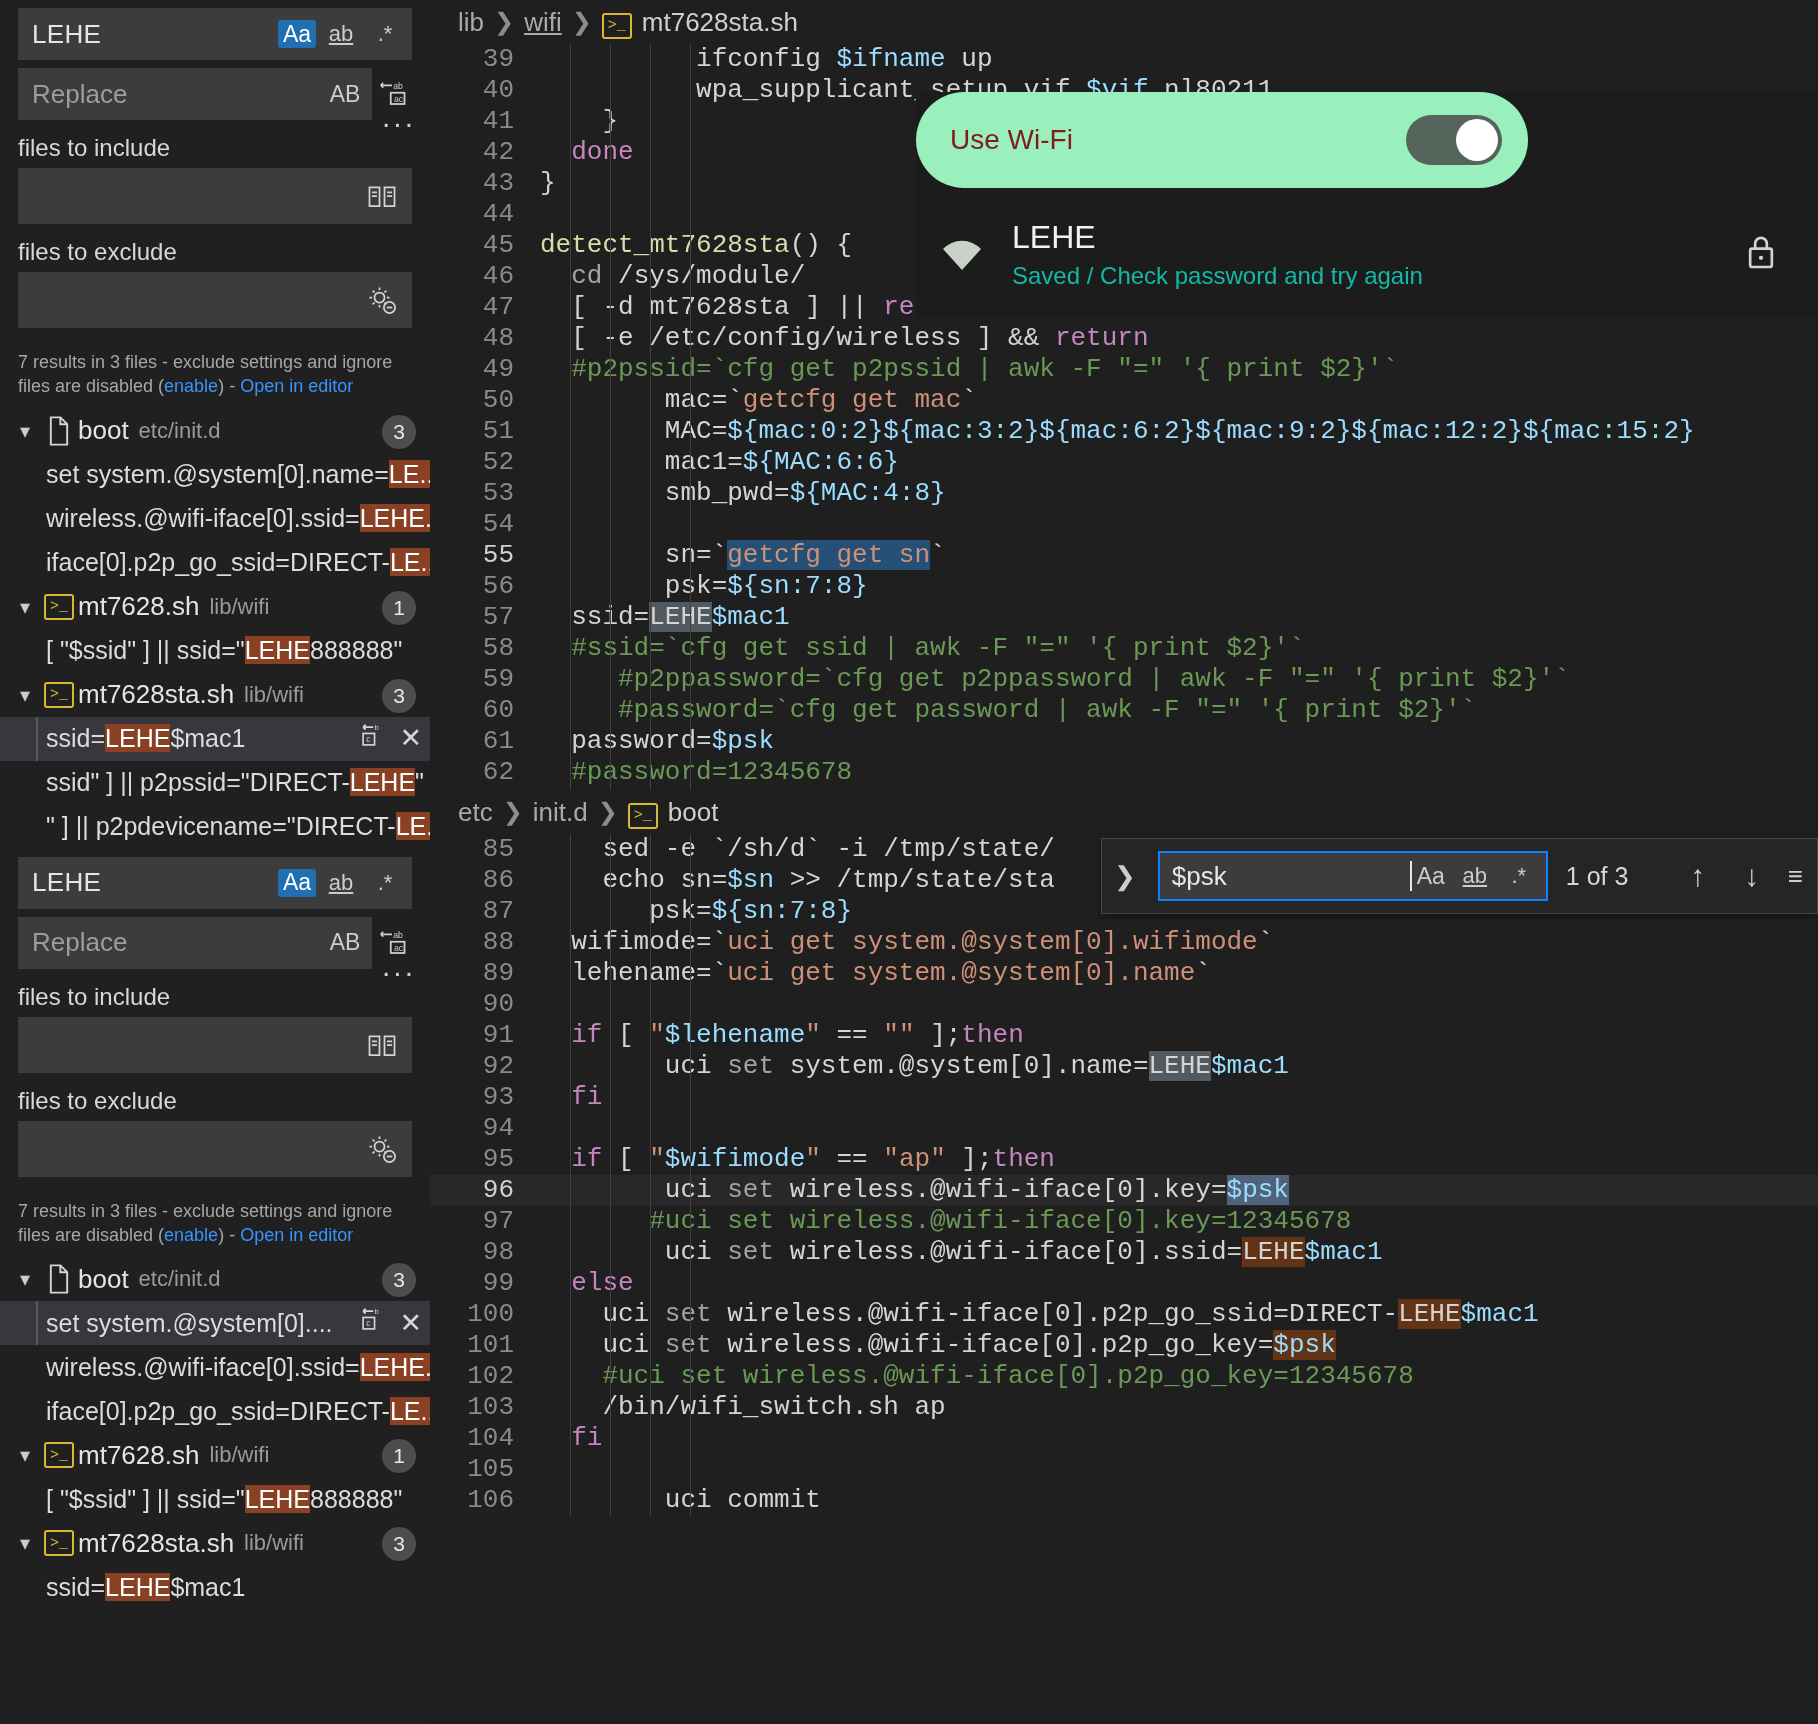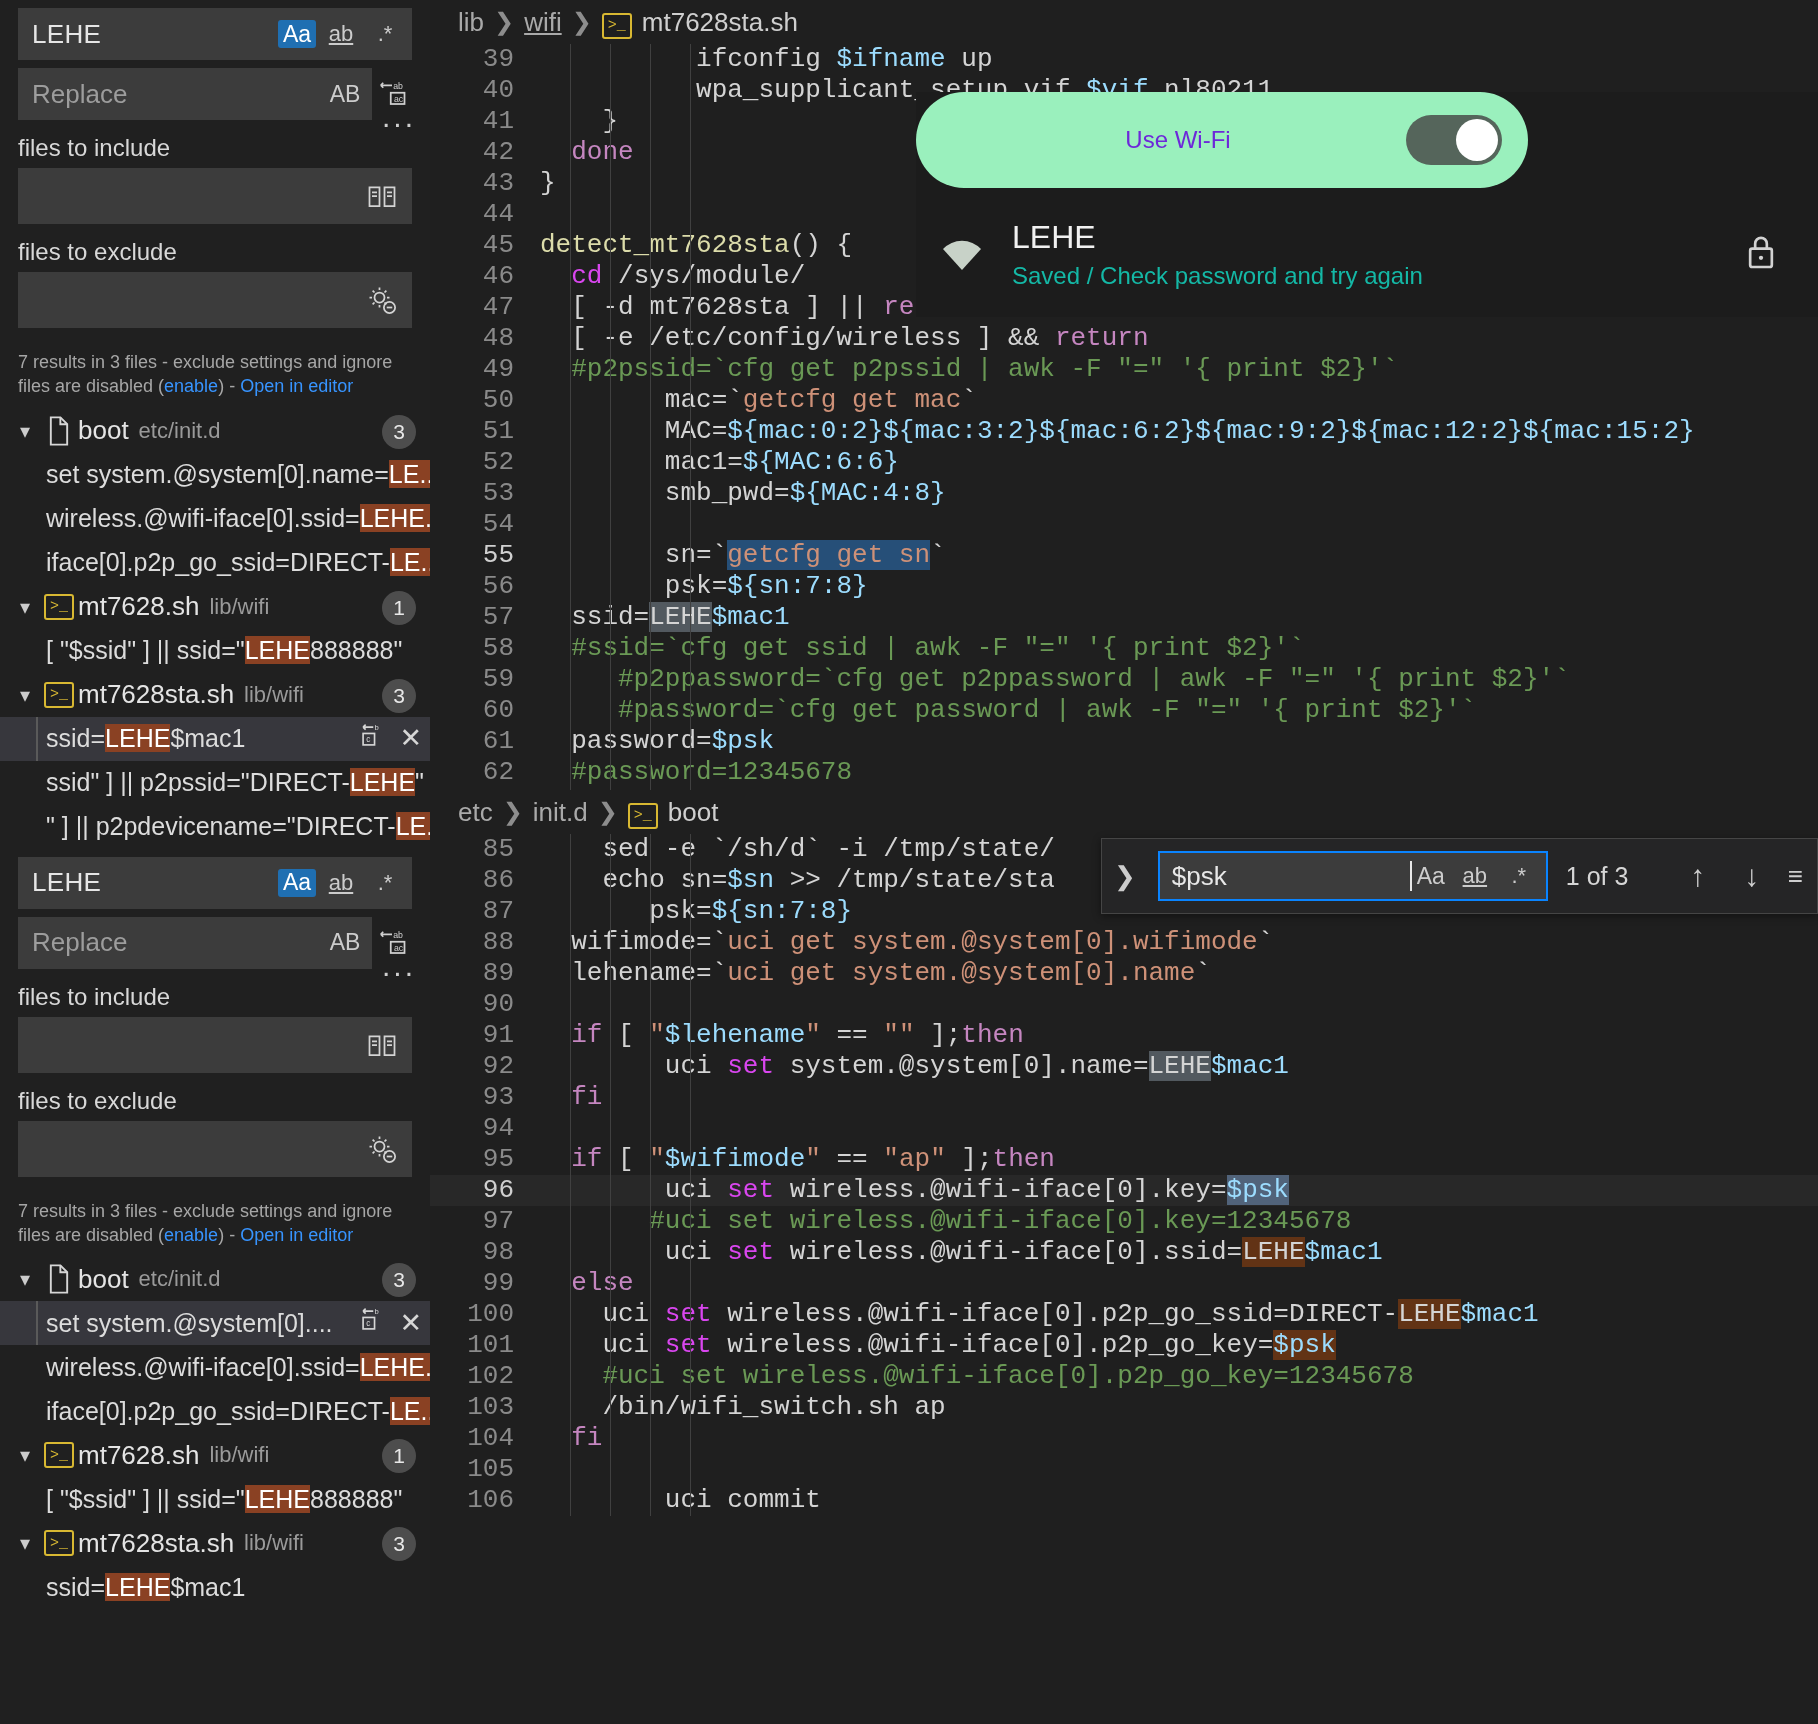--- a/index.html
+++ b/index.html
@@ -105,8 +105,8 @@
   .wifi-toggle-card { position:absolute; left:0; top:0; width:612px; height:96px;
     background:#9af0bd; border-radius:48px; display:flex; align-items:center;
     padding:0 26px 0 34px; }
-  .wifi-toggle-card .lbl { flex:1; color:#6d28d9; font-size:24px;
-    font-family:"Liberation Sans", sans-serif;text-align:center; }
+  .wifi-toggle-card .lbl { flex:1; color:#7f1d1d; font-size:28px;
+    font-family:"Liberation Sans", sans-serif; }
   .switch { width:96px; height:50px; border-radius:25px; background:#55655b; position:relative; }
   .switch .knob { position:absolute; right:4px; top:4px; width:42px; height:42px;
     border-radius:50%; background:#ffffff; }

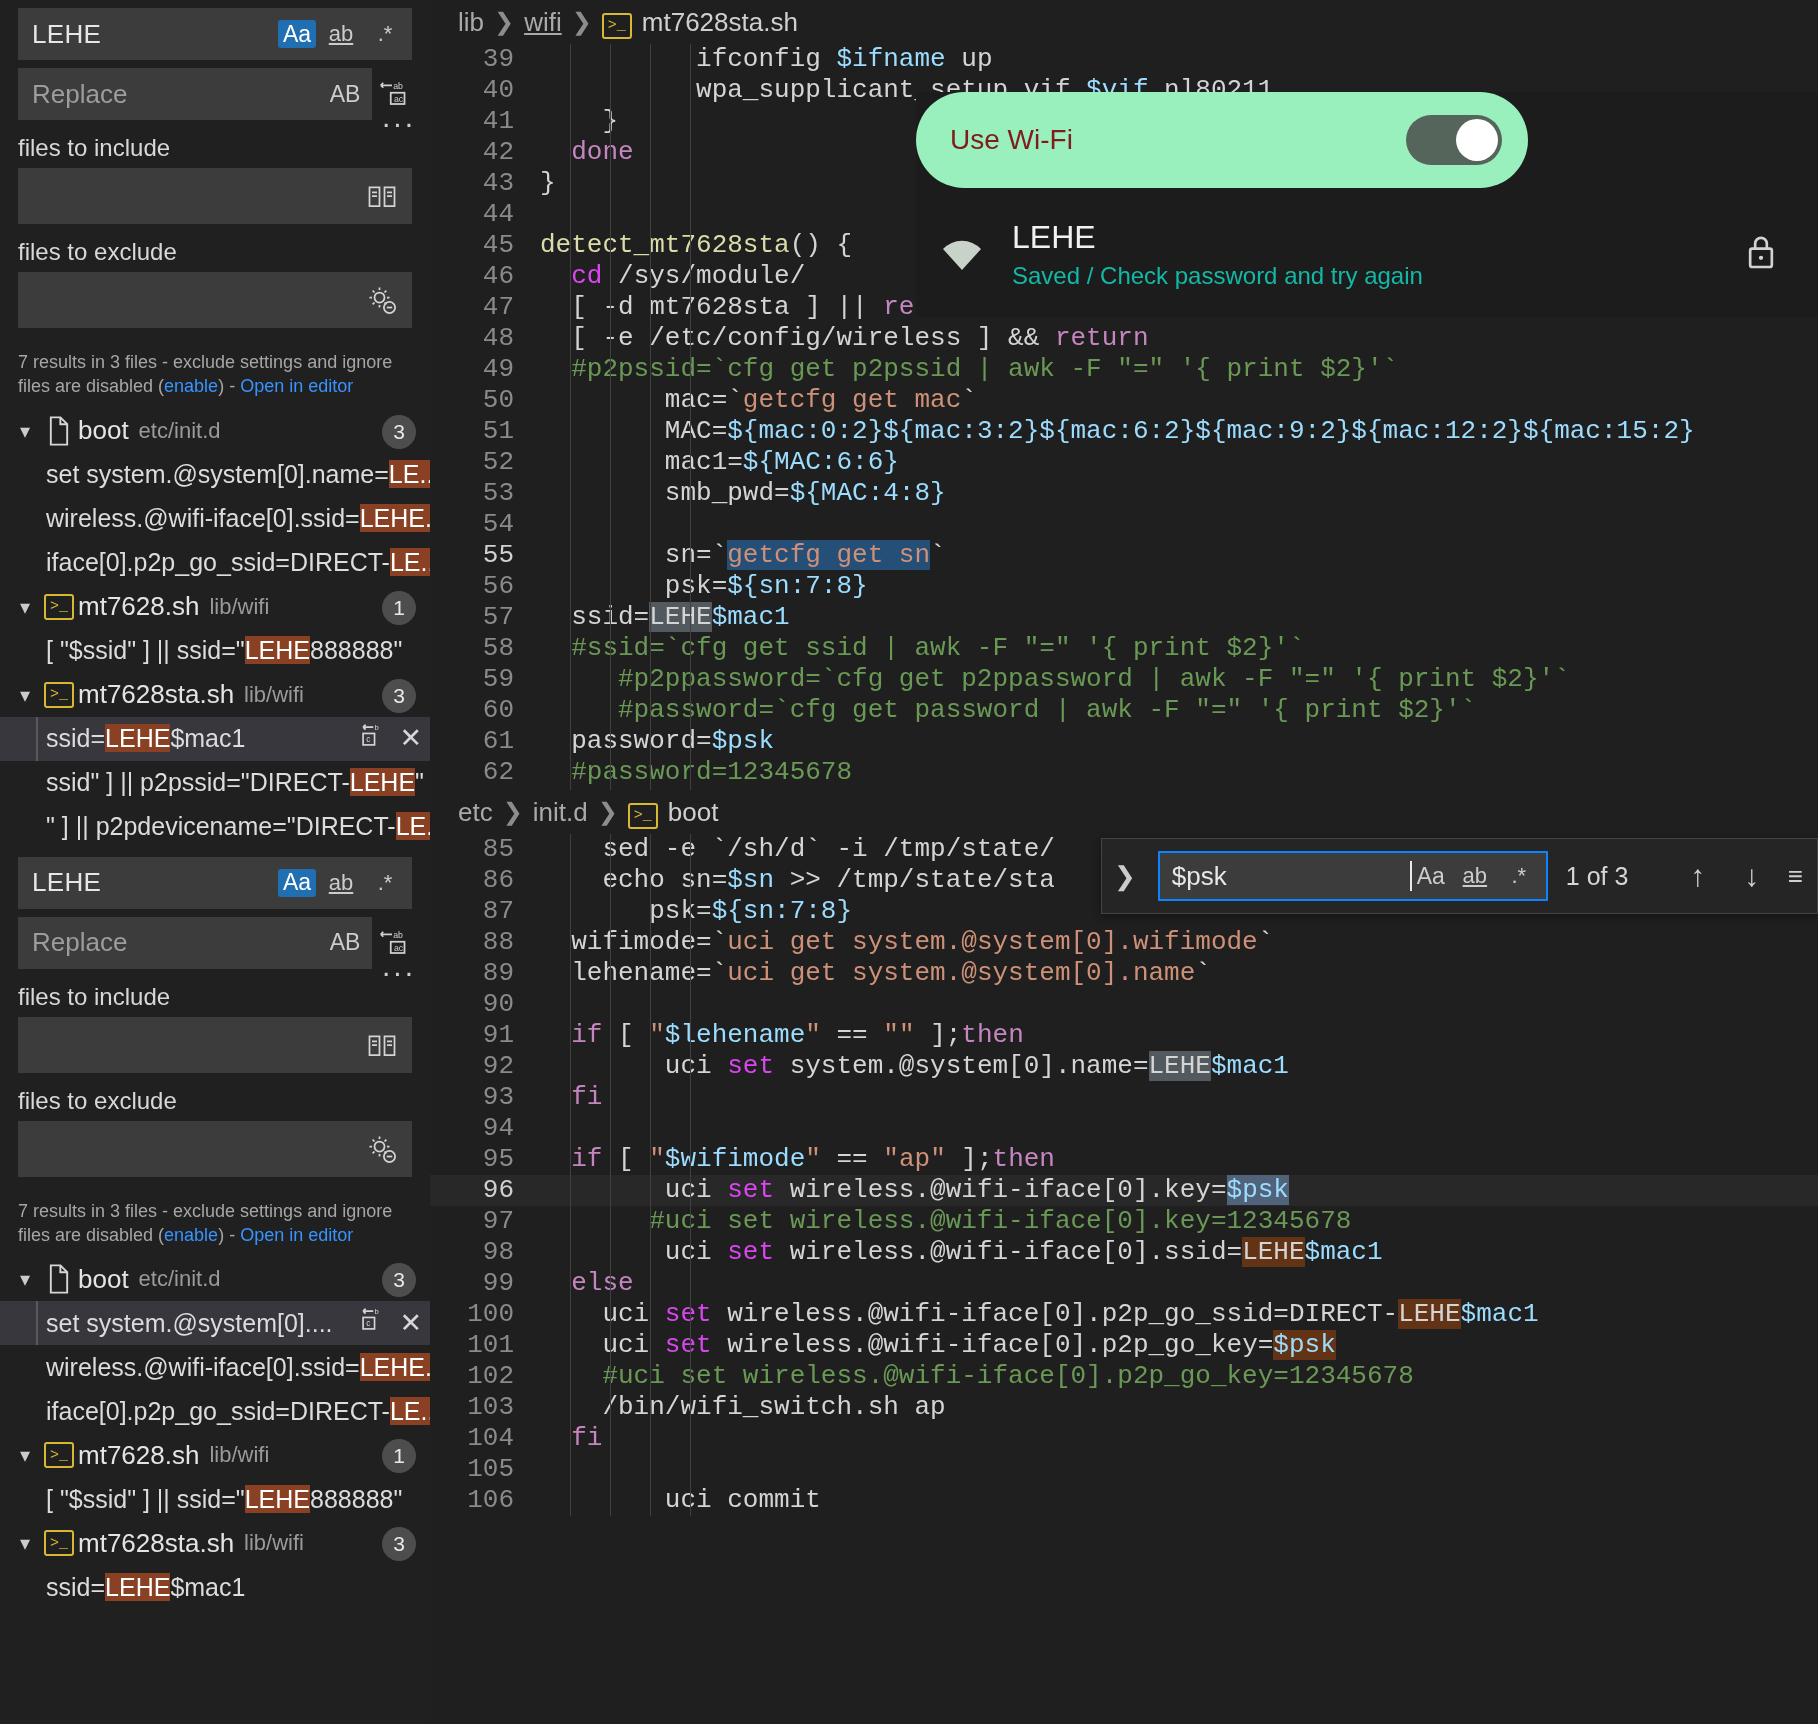--- a/index.html
+++ b/index.html
@@ -77,7 +77,7 @@
   .str{ color:#ce9178; }      
   .cm { color:#6a9955; }      
   .pl { color:#d4d4d4; }      
-  .ylw{ color:#d946ef;text-align:right; }
+  .ylw{ color:#a3a3a3;text-align:right; }
 
   .selhl { background:#264f78; }
   .findhl { background:#623315; }

